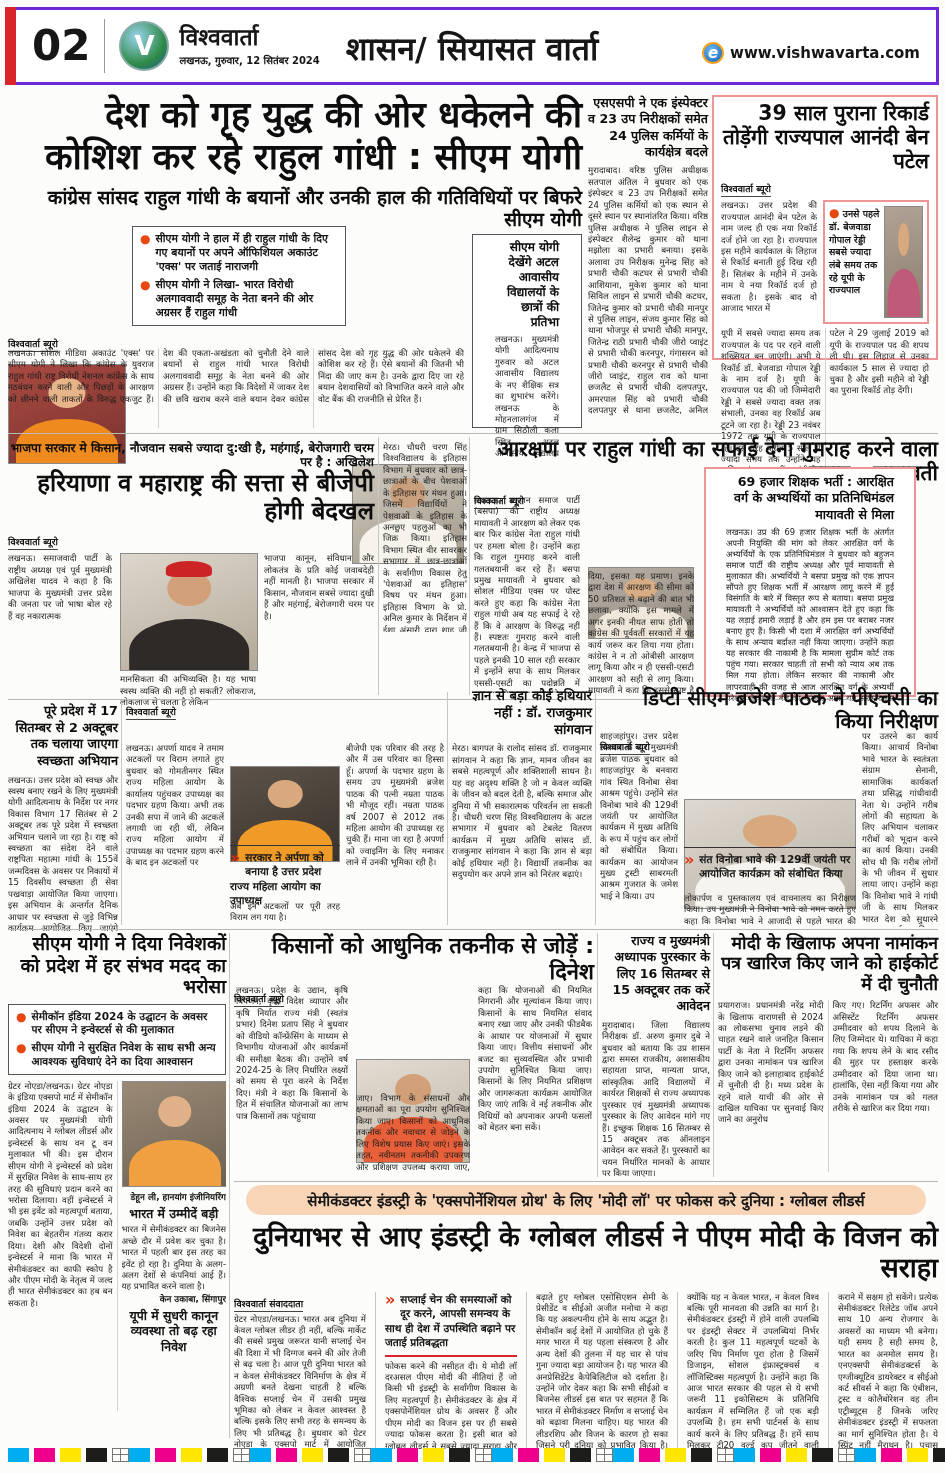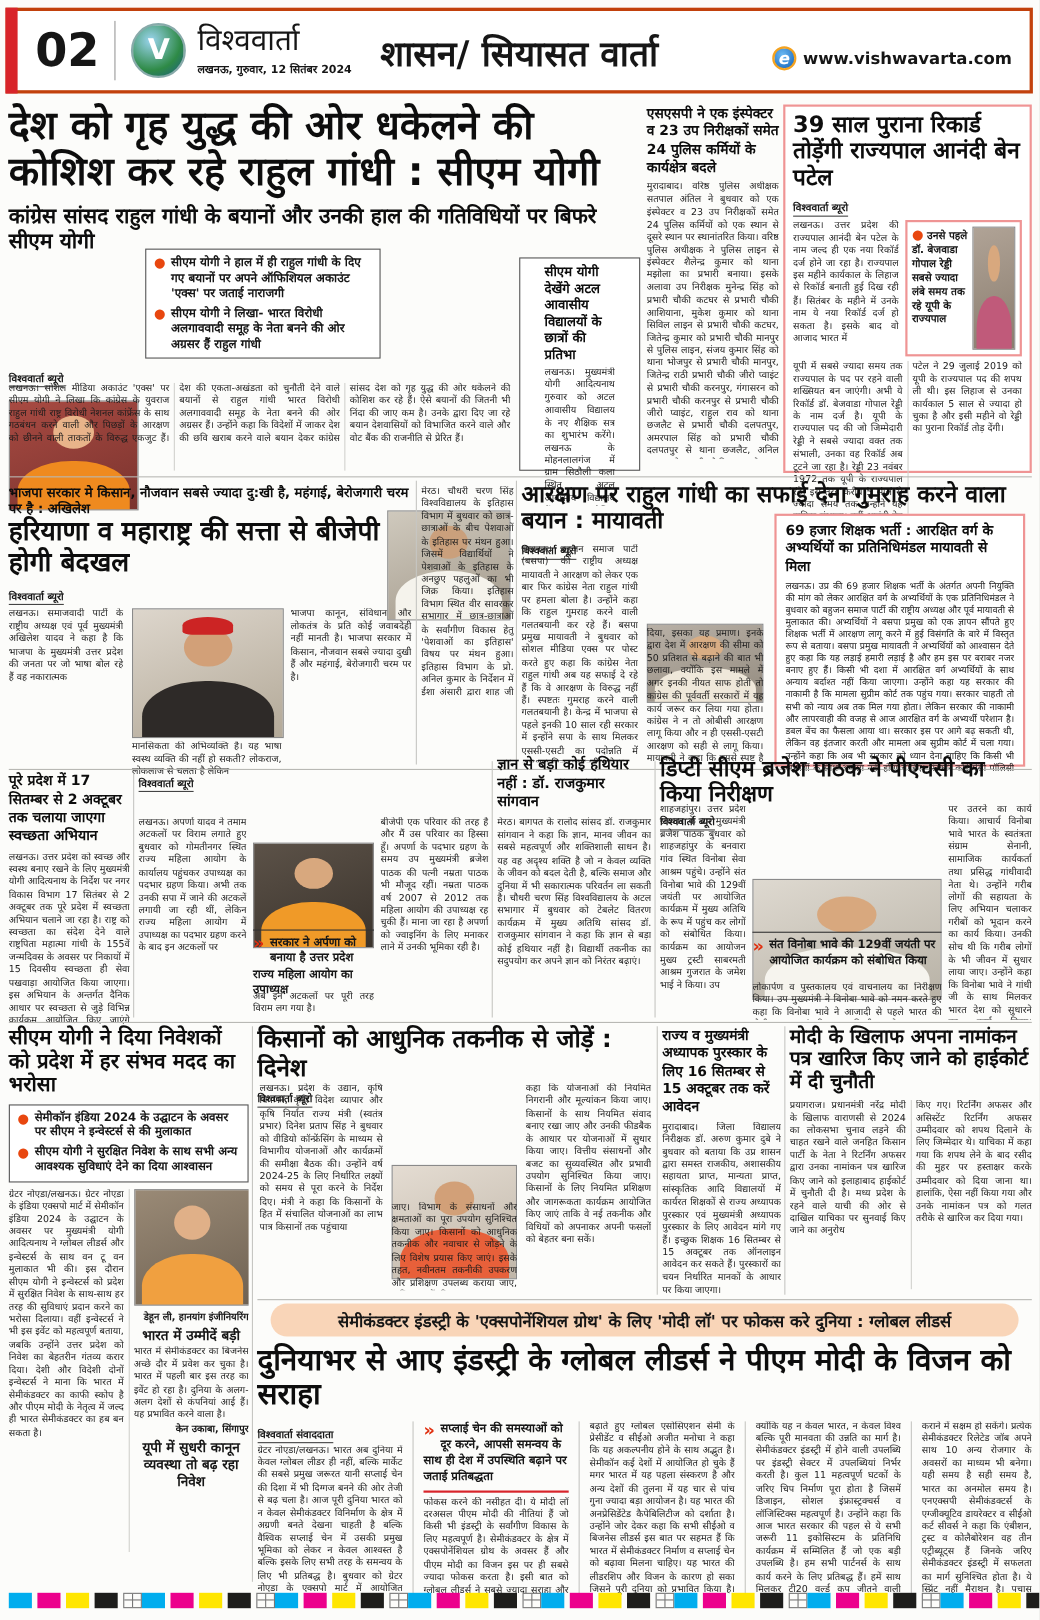--- a/index.html
+++ b/index.html
@@ -23,7 +23,7 @@
   .photo::before{content:"";position:absolute;left:50%;top:14%;width:32%;height:30%;transform:translateX(-50%);border-radius:50%;background:var(--skin,#d8a87e)}
   .photo::after{content:"";position:absolute;left:50%;bottom:-14%;width:88%;height:58%;transform:translateX(-50%);border-radius:48% 48% 0 0;background:var(--cloth,#ddd)}
   
-  .masthead{position:absolute;left:5px;top:7px;width:934px;height:78px;border:3px solid #c2410c;background:#fff;display:flex;align-items:center;box-sizing:border-box}
+  .masthead{position:absolute;left:5px;top:7px;width:934px;height:78px;border:3px solid #6d28d9;background:#fff;display:flex;align-items:center;box-sizing:border-box}
   .red-bar{position:absolute;left:-3px;top:-3px;width:11px;height:78px;background:#d8242a}
   .pagenum{font-size:42px;font-weight:700;margin-left:24px;line-height:1}
   .mastdiv{width:1px;height:54px;background:#999;margin:0 14px}

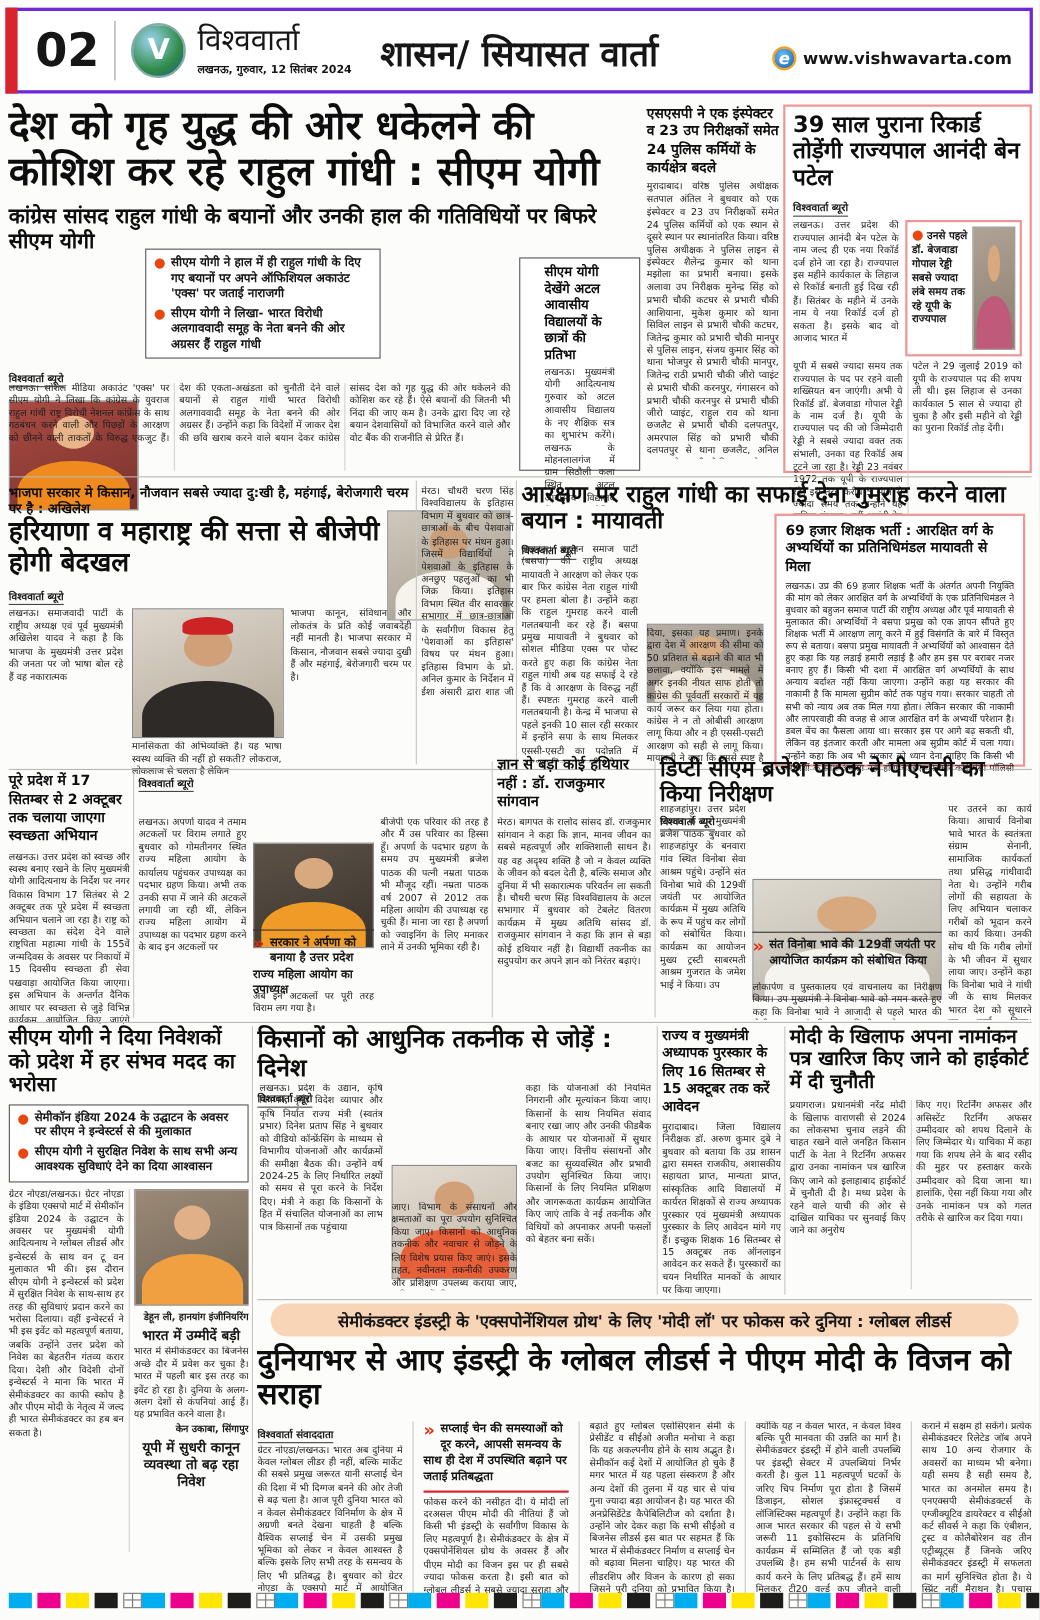--- a/index.html
+++ b/index.html
@@ -28,7 +28,7 @@
   .pagenum{font-size:42px;font-weight:700;margin-left:24px;line-height:1}
   .mastdiv{width:1px;height:54px;background:#999;margin:0 14px}
   .globe{width:50px;height:50px;border-radius:50%;background:radial-gradient(circle at 35% 30%,#9ad4ee,#2e8a46 62%,#1a5a8a);color:#fff;font-weight:700;font-size:26px;display:flex;align-items:center;justify-content:center;border:2px solid #8aa;box-sizing:border-box}
-  .paper-name{font-size:27px;font-weight:400;line-height:1.05}
+  .paper-name{font-size:23px;font-weight:700;line-height:1.05}
   .edition{font-size:10px;font-weight:700;margin-top:3px}
   .section-title{position:absolute;left:50%;transform:translateX(-50%);top:16px;font-size:32px;font-weight:700;white-space:nowrap}
   .site{position:absolute;right:16px;top:32px;display:flex;align-items:center;gap:6px;font-weight:700;font-size:15px}

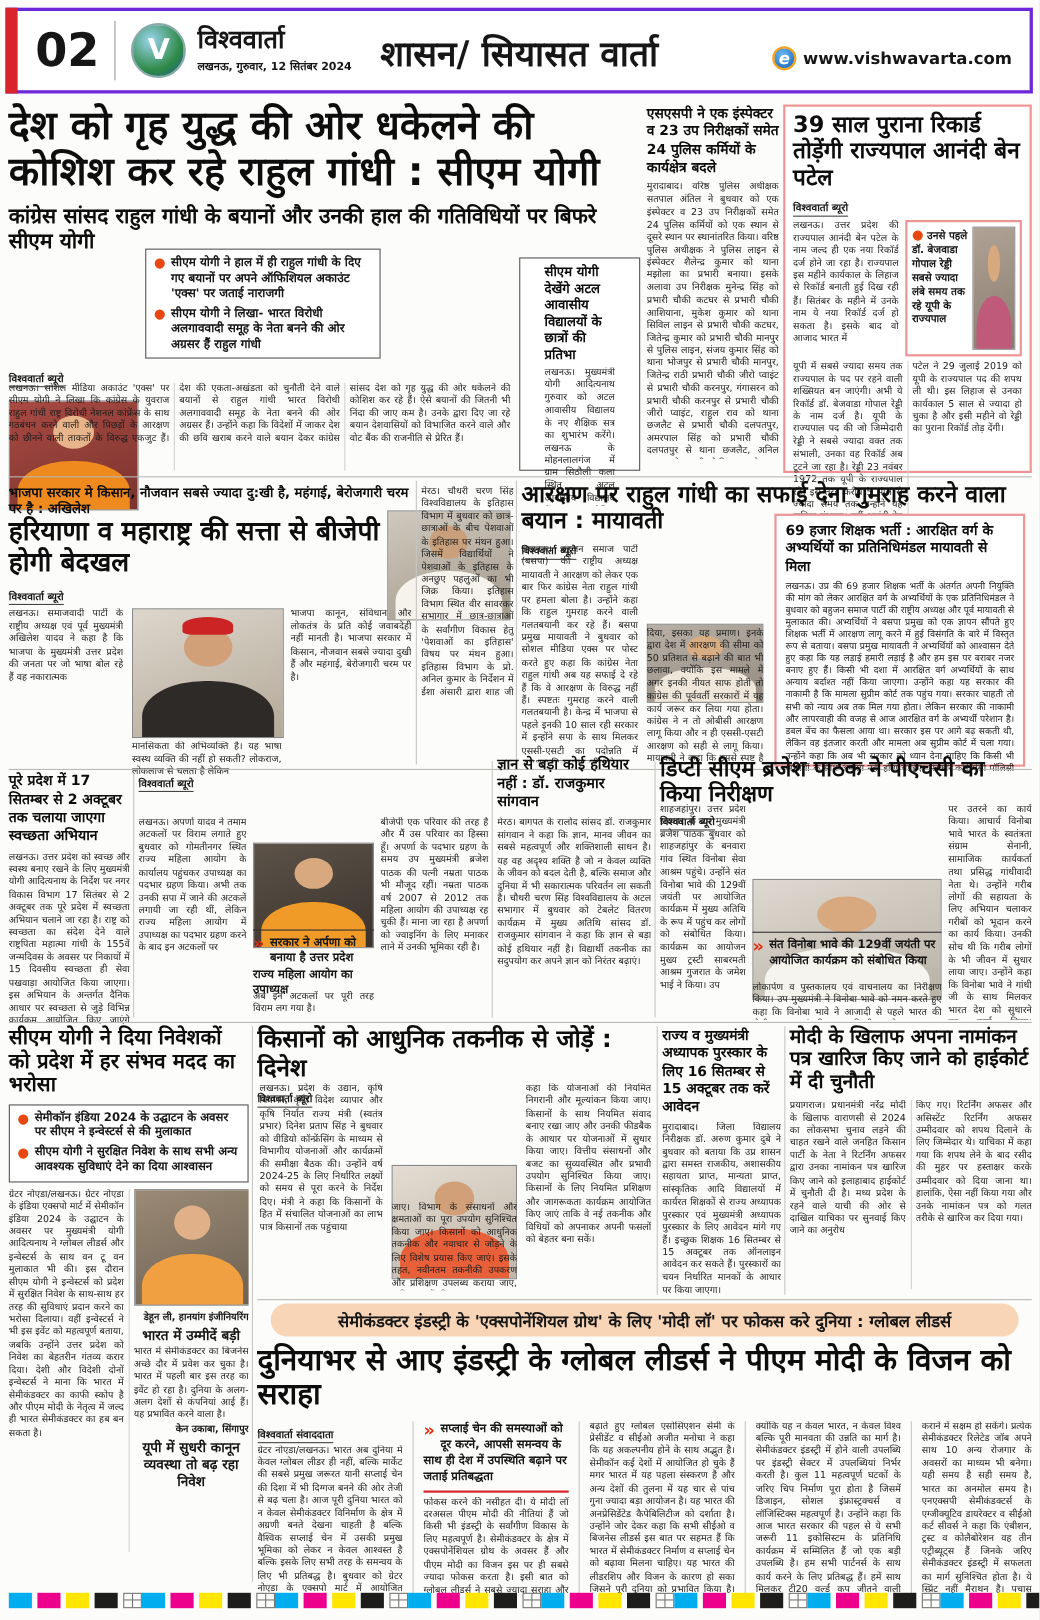--- a/index.html
+++ b/index.html
@@ -6,7 +6,7 @@
   .page{position:relative;width:945px;height:1473px;background:#fcfcfa;font-family:"DejaVu Sans",sans-serif;color:#161616;overflow:hidden;margin:0 auto}
   .abs{position:absolute;box-sizing:border-box}
   .body{font-size:8.6px;line-height:1.33;text-align:justify;color:#1c1c1c;overflow:hidden}
-  .hl{font-weight:700;text-align:left;color:#0d0d0d;line-height:1.16}
+  .hl{font-weight:700;text-align:right;color:#0d0d0d;line-height:1.16}
   .byline{font-size:9.3px;font-weight:700;border-bottom:1px solid #444;display:inline-block;padding-bottom:1px}
   .vr{width:1px;background:#c6c6c2}
   .hrline{height:1px;background:#b8b8b4}

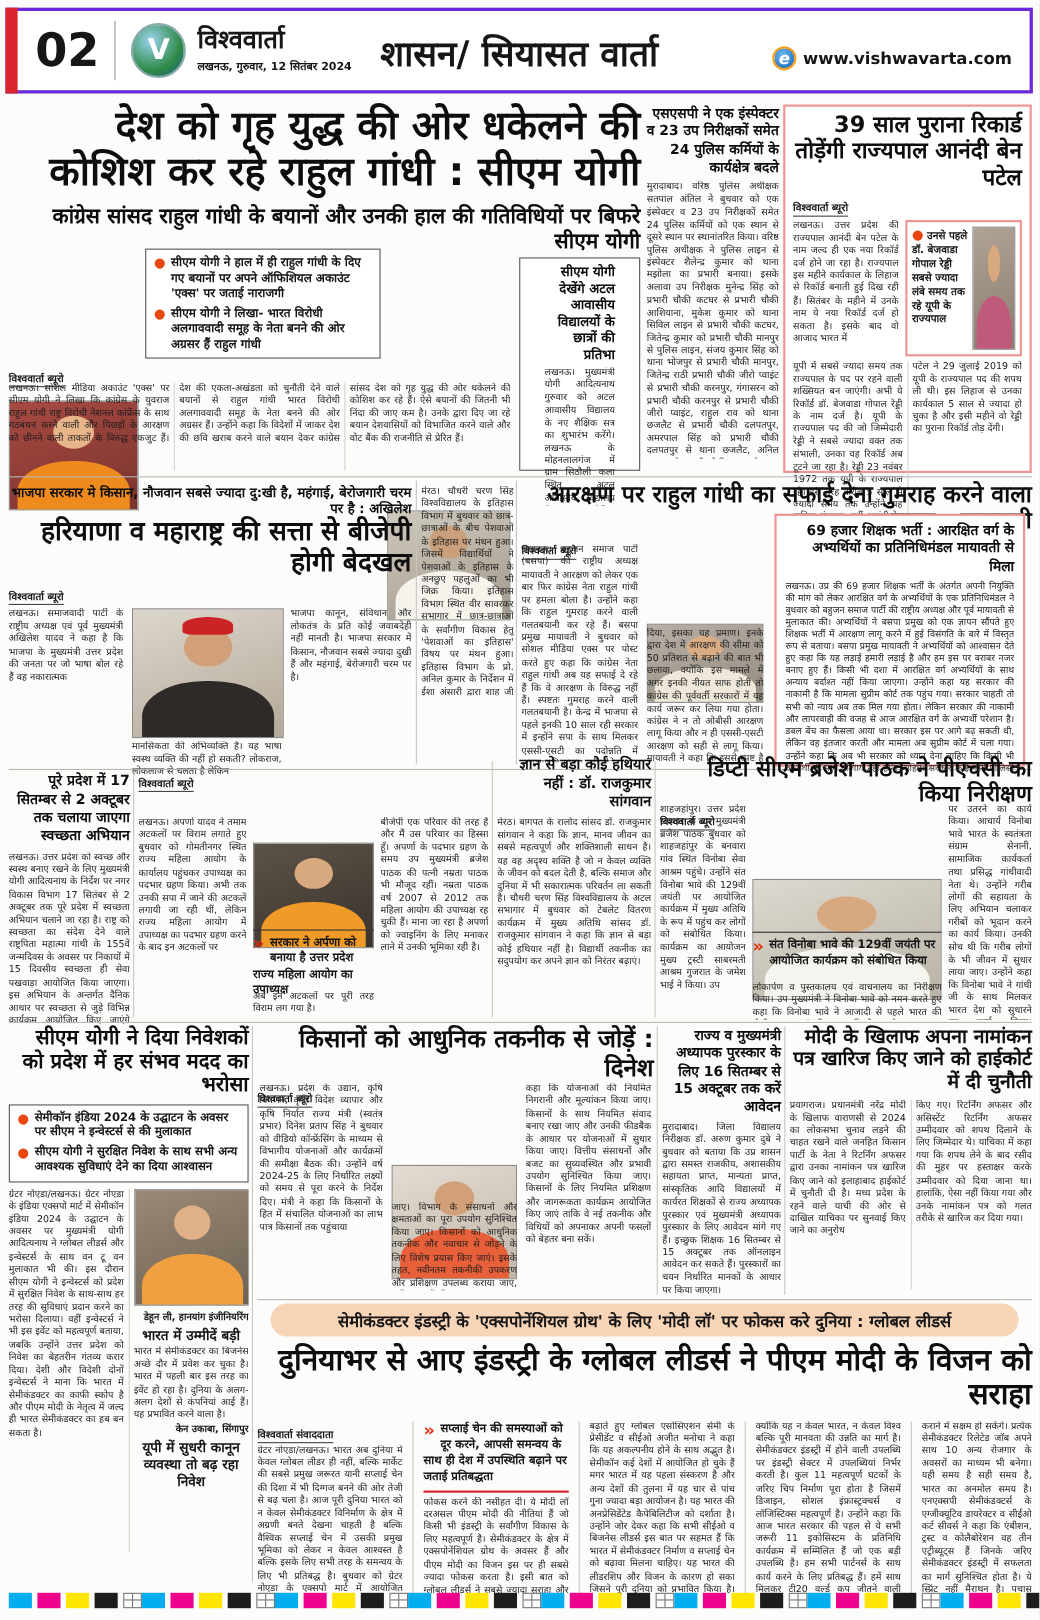--- a/index.html
+++ b/index.html
@@ -94,7 +94,7 @@
     <div class="body" style="margin-top:5px;height:252px">मुरादाबाद। वरिष्ठ पुलिस अधीक्षक सतपाल अंतिल ने बुधवार को एक इंस्पेक्टर व 23 उप निरीक्षकों समेत 24 पुलिस कर्मियों को एक स्थान से दूसरे स्थान पर स्थानांतरित किया। वरिष्ठ पुलिस अधीक्षक ने पुलिस लाइन से इंस्पेक्टर शैलेन्द्र कुमार को थाना मझोला का प्रभारी बनाया। इसके अलावा उप निरीक्षक मुनेन्द्र सिंह को प्रभारी चौकी कटघर से प्रभारी चौकी आशियाना, मुकेश कुमार को थाना सिविल लाइन से प्रभारी चौकी कटघर, जितेन्द्र कुमार को प्रभारी चौकी मानपुर से पुलिस लाइन, संजय कुमार सिंह को थाना भोजपुर से प्रभारी चौकी मानपुर, जितेन्द्र राठी प्रभारी चौकी जीरो प्वाइंट से प्रभारी चौकी करनपुर, गंगासरन को प्रभारी चौकी करनपुर से प्रभारी चौकी जीरो प्वाइंट, राहुल राव को थाना छजलैट से प्रभारी चौकी दलपतपुर, अमरपाल सिंह को प्रभारी चौकी दलपतपुर से थाना छजलैट, अनिल कुमार को प्रभारी चौकी कस्बा से थाना कुंदरकी, जोगेन्द्र पाल सिंह को थाना कुंदरकी से प्रभारी चौकी कस्बा बनाया गया। महिला उप निरीक्षक राजवेन्द्र कौर को प्रभारी चौकी रामगंगा विहार से प्रभारी चौकी बुध बाजार, भेषम सिंह को प्रभारी चौकी अगवानपुर से थाना सिविल लाइन, ज्योति चौधरी को महिला सुरक्षा टीम एंटी रोमियो से थाना कांठ भेजा गया है।</div>
   </section>
 
-  <section class="pinkbox abs" style="left:712px;top:95px;width:226px;height:335px;padding:5px 7px;box-sizing:border-box">
+  <section class="pinkbox abs" style="left:712px;top:95px;width:226px;height:265px;padding:5px 7px;box-sizing:border-box">
     <div class="hl" style="font-size:20.5px">39 साल पुराना रिकार्ड तोड़ेंगी राज्यपाल आनंदी बेन पटेल</div>
     <div style="margin-top:4px"><span class="byline">विश्ववार्ता ब्यूरो</span></div>
     <div style="display:flex;gap:6px;margin-top:3px">

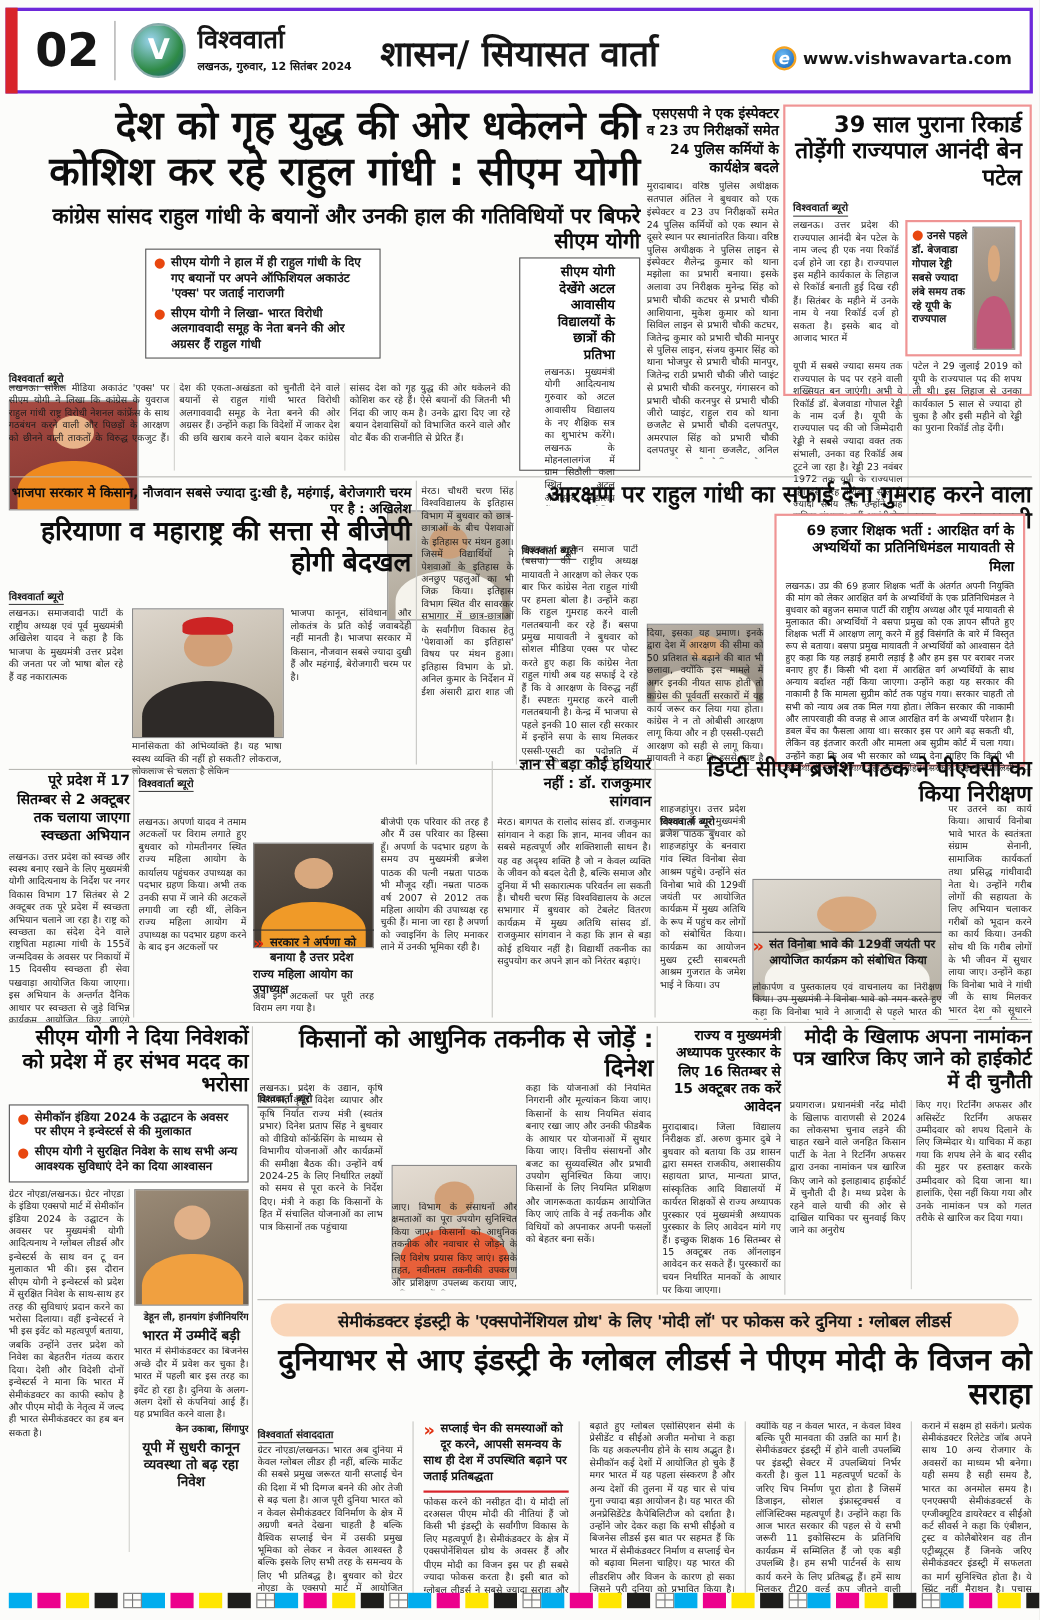--- a/index.html
+++ b/index.html
@@ -140,7 +140,7 @@
     <div class="photo abs" style="left:114px;top:58px;width:106px;height:72px;--b1:#b8b0a6;--b2:#948c80;--skin:#d8ad84;--cloth:#efe8da"></div>
     <div class="body abs" style="left:114px;top:134px;width:106px;height:122px">दिया, इसका यह प्रमाण। इनके द्वारा देश में आरक्षण की सीमा को 50 प्रतिशत से बढ़ाने की बात भी छलावा, क्योंकि इस मामले में अगर इनकी नीयत साफ होती तो कांग्रेस की पूर्ववर्ती सरकारों में यह कार्य जरूर कर लिया गया होता। कांग्रेस ने न तो ओबीसी आरक्षण लागू किया और न ही एससी-एसटी आरक्षण को सही से लागू किया। मायावती ने कहा कि इससे स्पष्ट है कि जब कांग्रेस सत्ता में नहीं होती है तो इन उपेक्षित एससी-एसटी और ओबीसी वर्गों के वोट के स्वार्थ की खातिर इनके हित व कल्याण की बड़ी-बड़ी बातें करती है लेकिन जब सत्ता में रहती है तो इनके हित के विरुद्ध लगातार कार्य करती है। ये लोग इनके इस षडयंत्र से सजाग रहें।</div>
 
-    <div class="pinkbox abs" style="left:230px;top:30px;width:228px;height:230px;padding:5px 8px;box-sizing:border-box">
+    <div class="pinkbox abs" style="left:230px;top:30px;width:212px;height:230px;padding:5px 20px;box-sizing:border-box">
       <div class="hl" style="font-size:12.6px;line-height:1.3">69 हजार शिक्षक भर्ती : आरक्षित वर्ग के अभ्यर्थियों का प्रतिनिधिमंडल मायावती से मिला</div>
       <div class="body" style="margin-top:4px;height:176px;font-size:8.3px">लखनऊ। उप्र की 69 हजार शिक्षक भर्ती के अंतर्गत अपनी नियुक्ति की मांग को लेकर आरक्षित वर्ग के अभ्यर्थियों के एक प्रतिनिधिमंडल ने बुधवार को बहुजन समाज पार्टी की राष्ट्रीय अध्यक्ष और पूर्व मायावती से मुलाकात की। अभ्यर्थियों ने बसपा प्रमुख को एक ज्ञापन सौंपते हुए शिक्षक भर्ती में आरक्षण लागू करने में हुई विसंगति के बारे में विस्तृत रूप से बताया। बसपा प्रमुख मायावती ने अभ्यर्थियों को आश्वासन देते हुए कहा कि यह लड़ाई हमारी लड़ाई है और हम इस पर बराबर नजर बनाए हुए हैं। किसी भी दशा में आरक्षित वर्ग अभ्यर्थियों के साथ अन्याय बर्दाश्त नहीं किया जाएगा। उन्होंने कहा यह सरकार की नाकामी है कि मामला सुप्रीम कोर्ट तक पहुंच गया। सरकार चाहती तो सभी को न्याय अब तक मिल गया होता। लेकिन सरकार की नाकामी और लापरवाही की वजह से आज आरक्षित वर्ग के अभ्यर्थी परेशान है। डबल बेंच का फैसला आया था। सरकार इस पर आगे बढ़ सकती थी, लेकिन वह इंतजार करती और मामला अब सुप्रीम कोर्ट में चला गया। उन्होंने कहा कि अब भी सरकार को ध्यान देना चाहिए कि किसी भी अभ्यर्थी के साथ अन्याय नहीं होना चाहिए। सरकार कोई ऐसी पॉलिसी तैयार करे, जिससे यह मामला सुलझाया जा सके। सभी को न्याय मिल सके।</div>
     </div>

